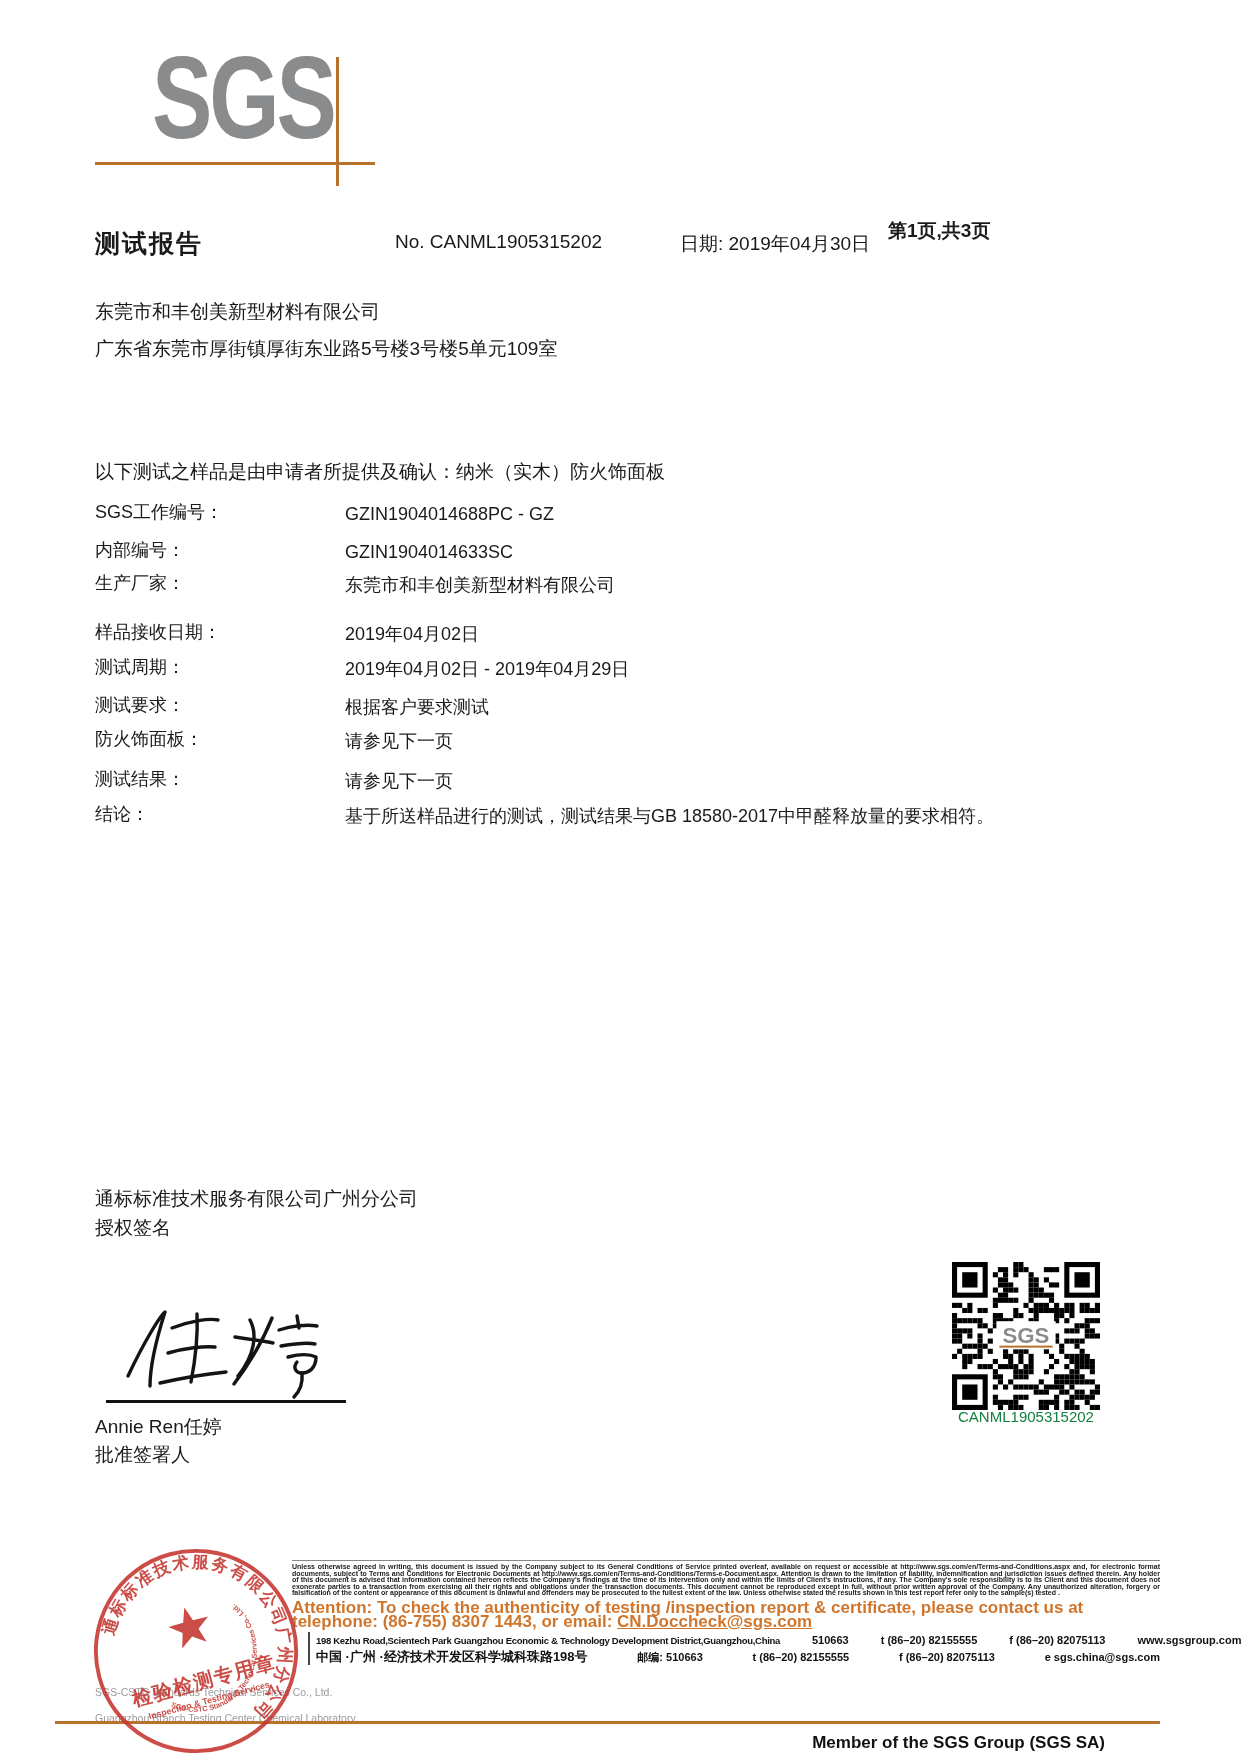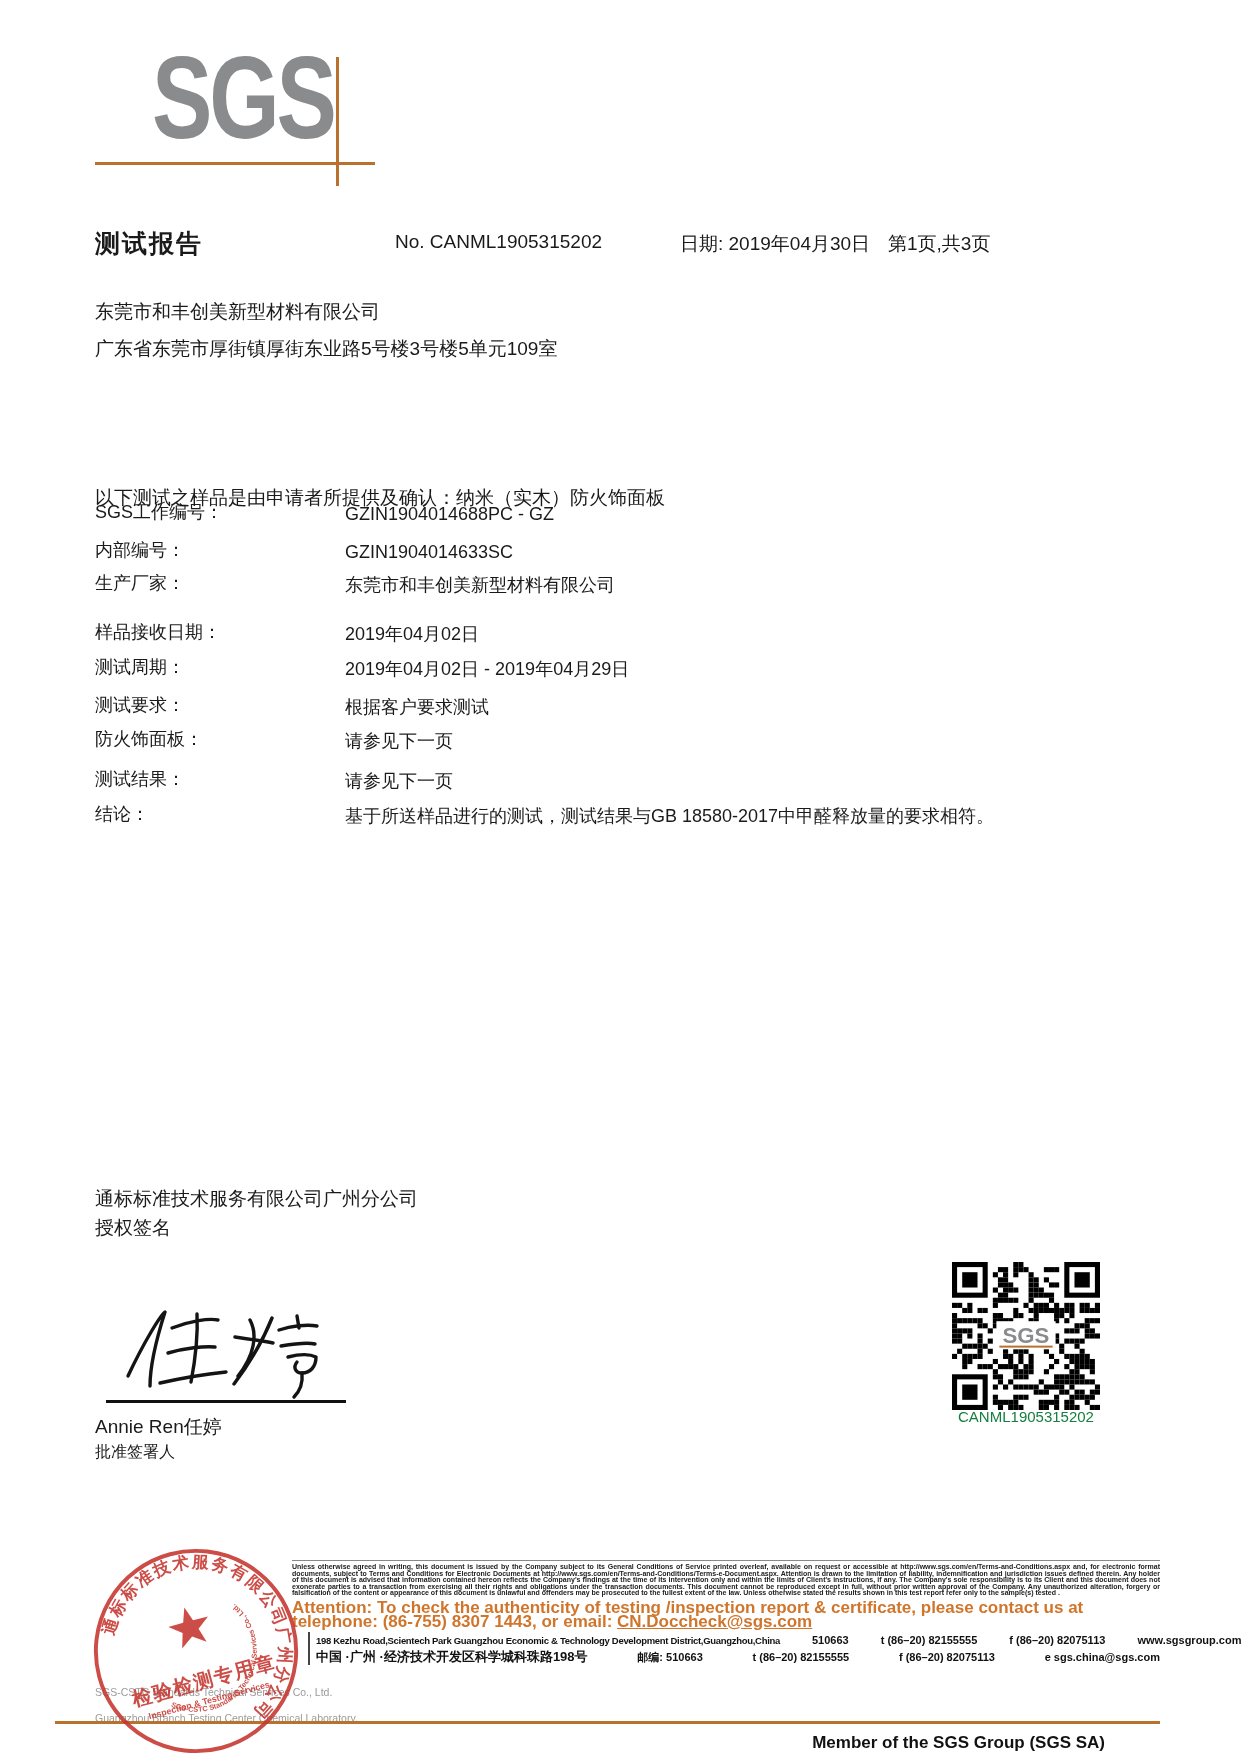--- a/index.html
+++ b/index.html
@@ -22,7 +22,7 @@
   .report-title{left:95px;top:227px;font-size:25px;font-weight:bold;letter-spacing:2px;}
   .report-no{left:395px;top:231px;font-size:19px;}
   .report-date{left:680px;top:231px;font-size:19px;}
-  .report-page{left:888px;top:231px;font-size:19px;}
+  .report-page{left:888px;top:218px;font-size:19px;font-weight:bold;}
 
   .applicant-company{left:95px;top:299px;font-size:19px;}
   .applicant-address{left:95px;top:336px;font-size:19px;}

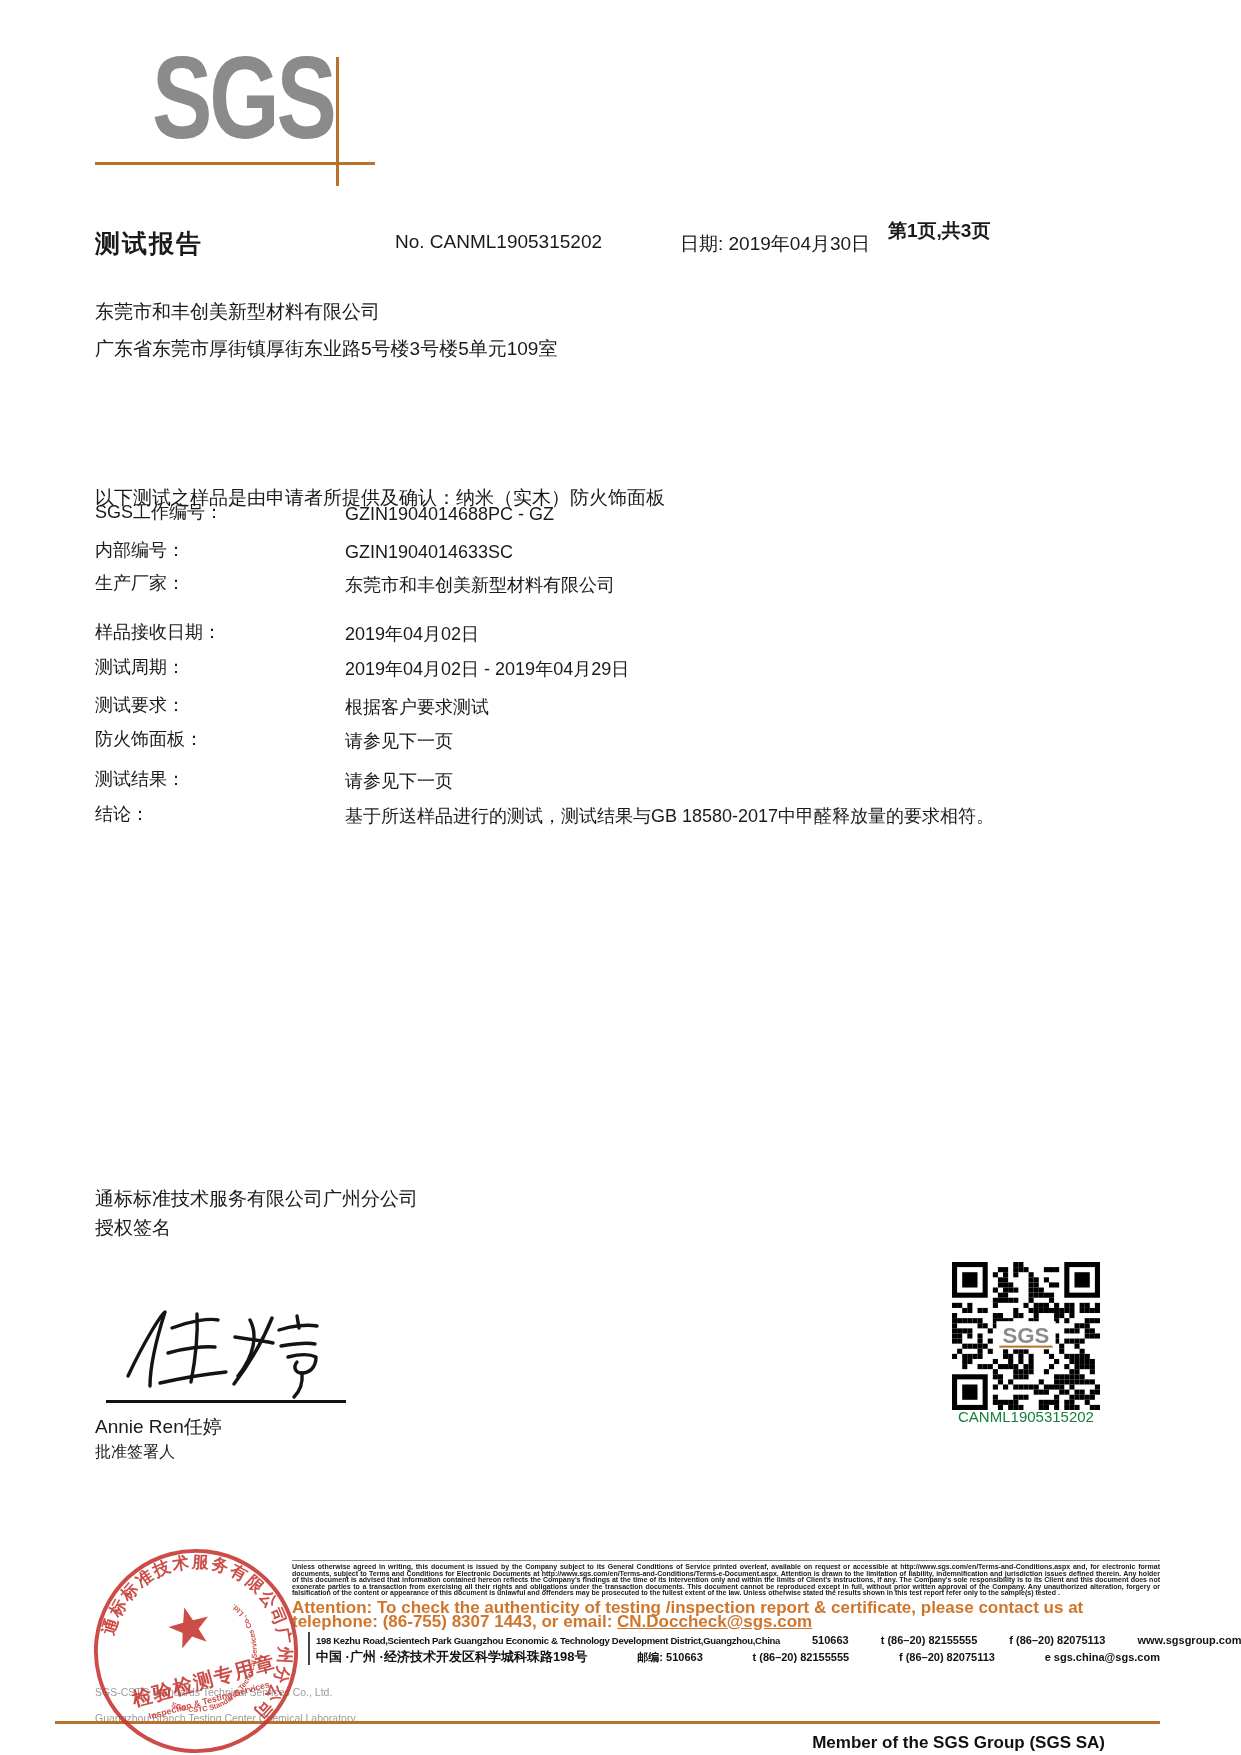--- a/index.html
+++ b/index.html
@@ -26,7 +26,7 @@
 
   .applicant-company{left:95px;top:299px;font-size:19px;}
   .applicant-address{left:95px;top:336px;font-size:19px;}
-  .sample-statement{left:95px;top:485px;font-size:19px;}
+  .sample-statement{left:95px;top:459px;font-size:19px;}
 
   
   .field-row{position:absolute;left:95px;width:1060px;display:flex;}

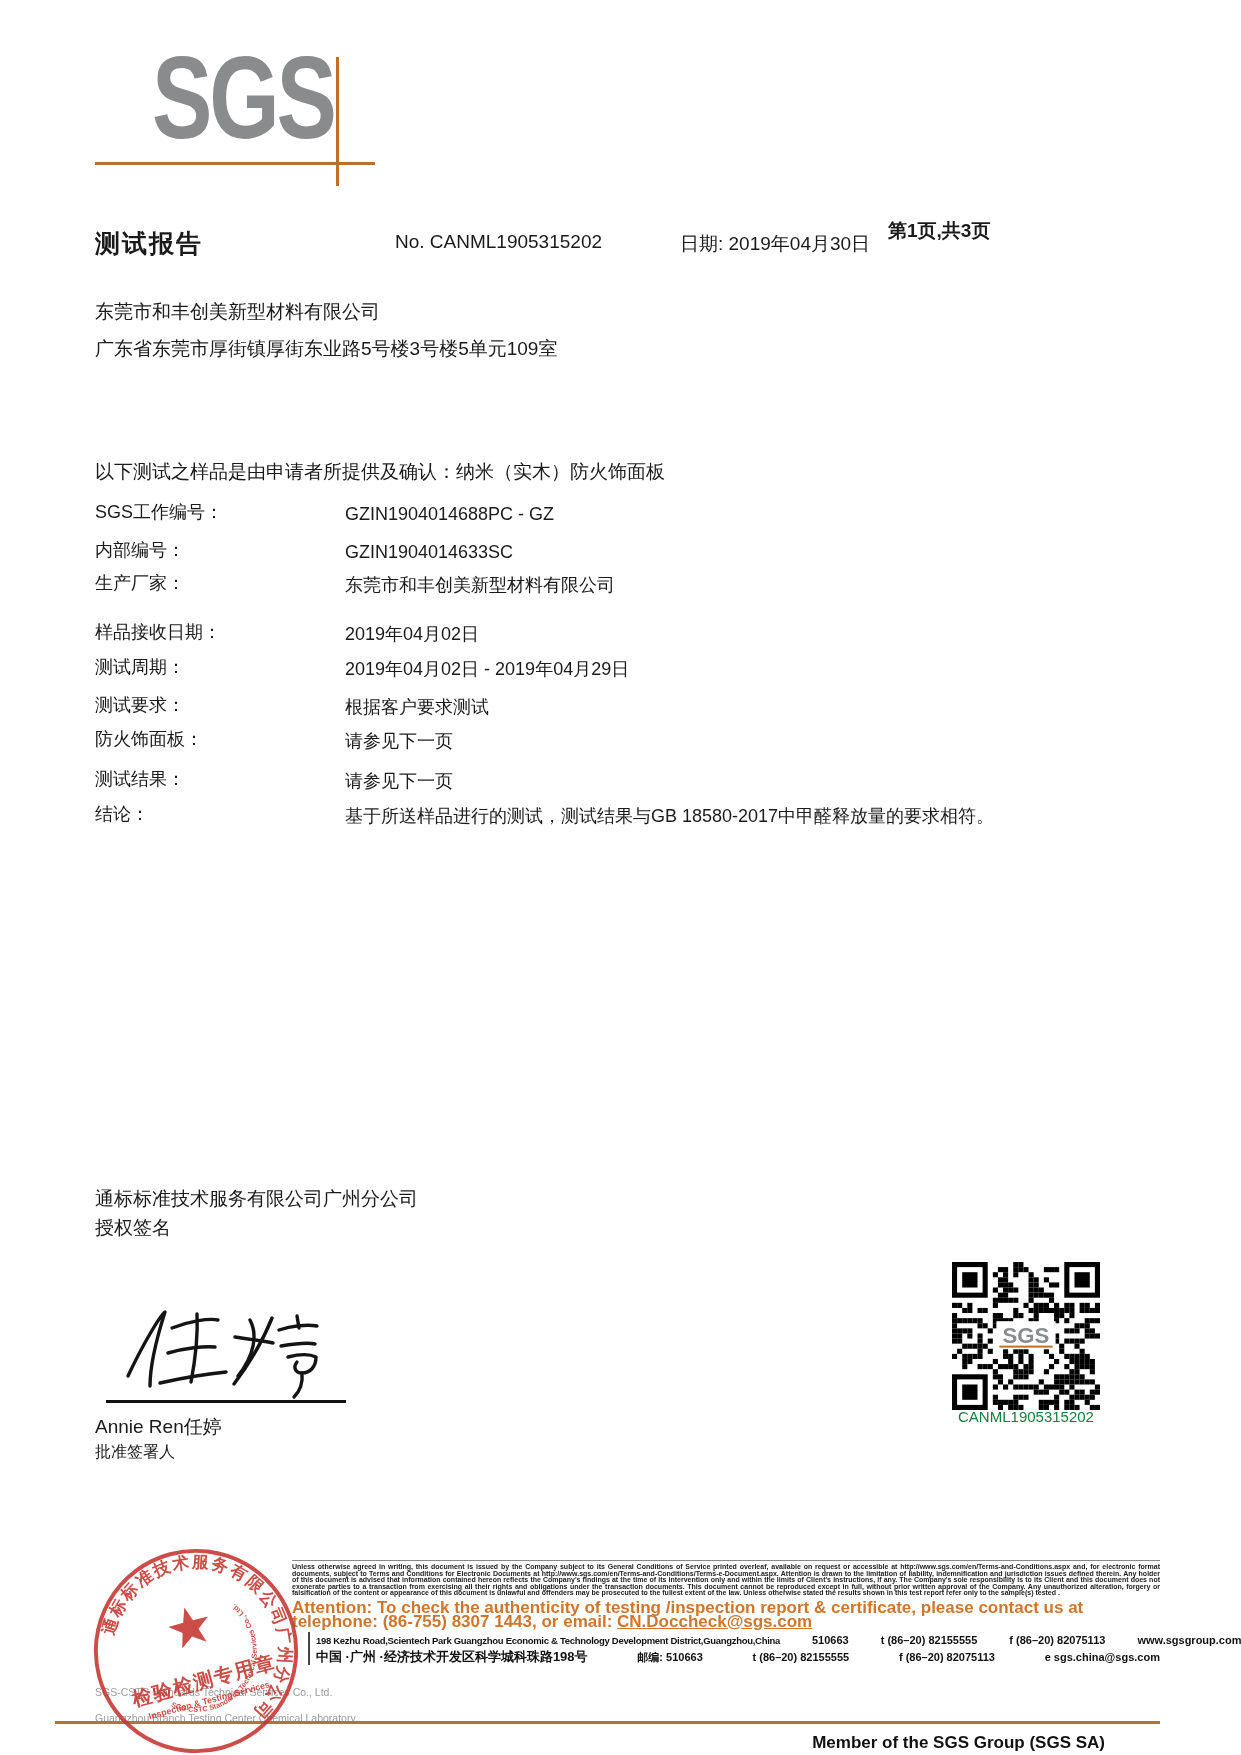--- a/index.html
+++ b/index.html
@@ -39,7 +39,7 @@
   .sig-svg{left:108px;top:1290px;}
   .sig-line{left:106px;top:1400px;width:240px;height:3px;background:#111;}
   .sign-name{left:95px;top:1414px;font-size:19px;}
-  .sign-role{left:95px;top:1442px;font-size:16px;}
+  .sign-role{left:95px;top:1442px;font-size:19px;}
 
   
   .qr-box{left:952px;top:1262px;width:148px;height:148px;}

